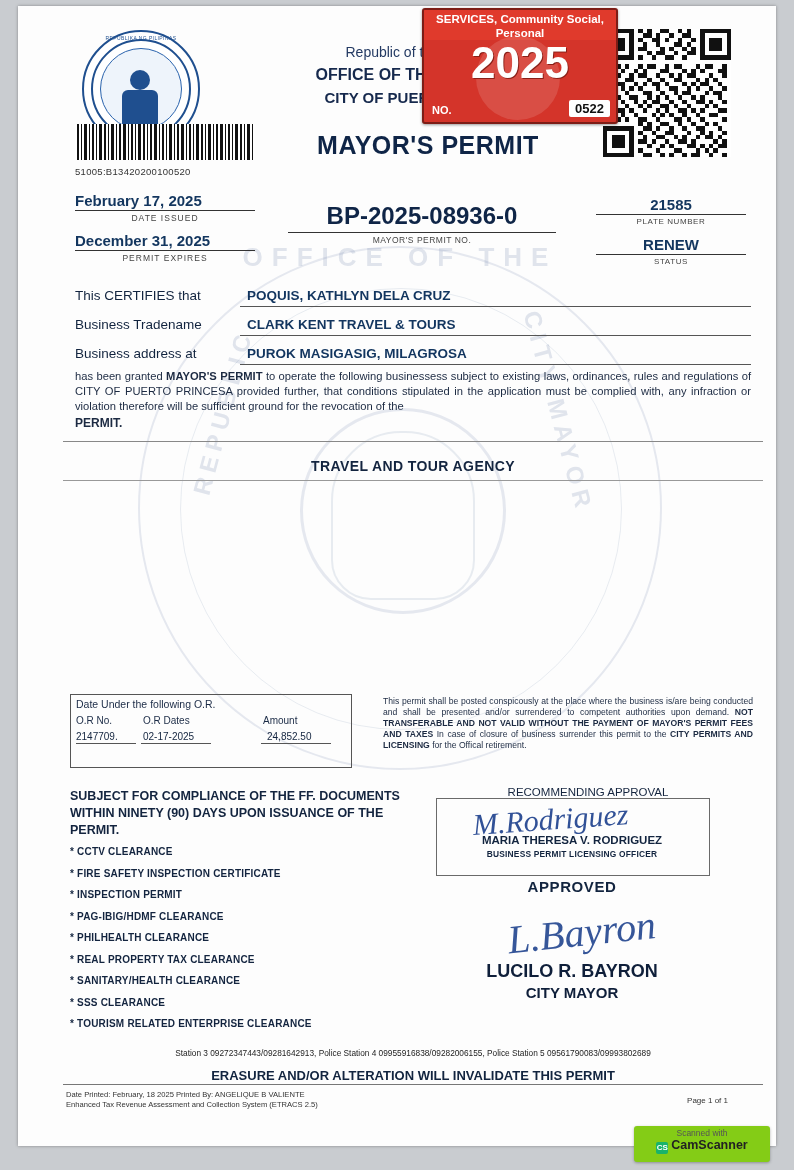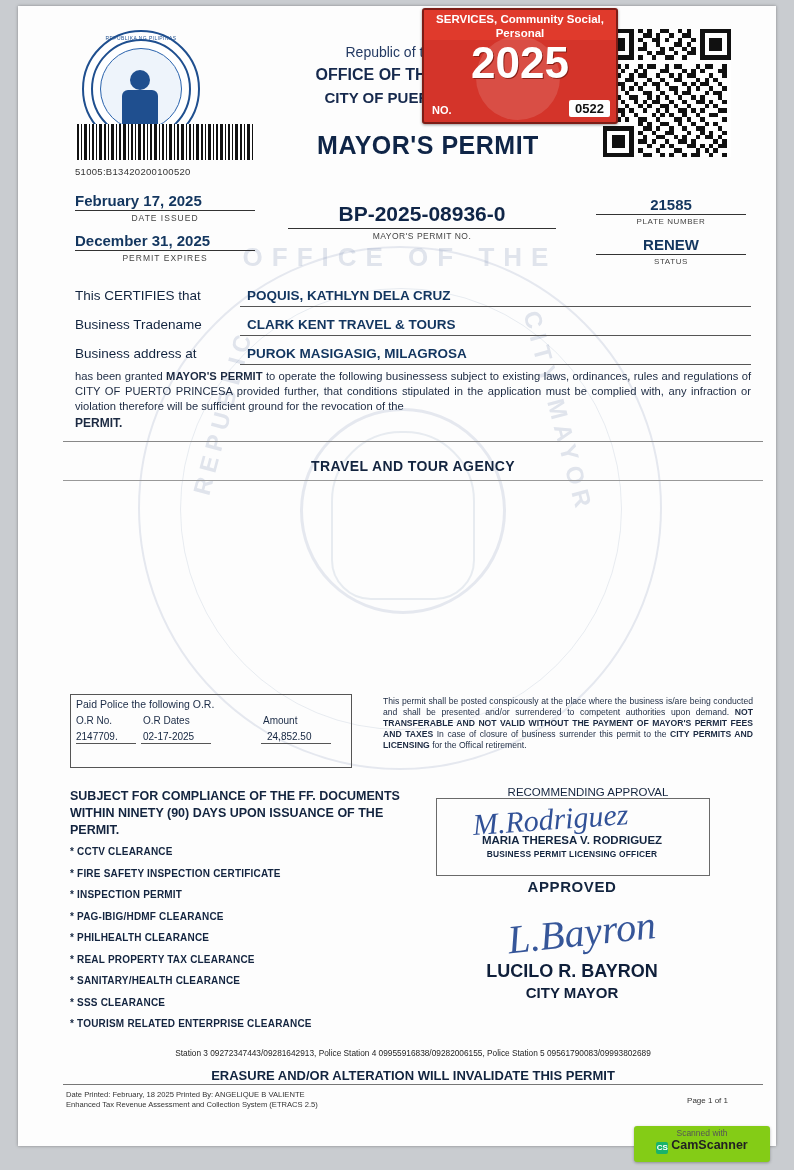--- a/index.html
+++ b/index.html
@@ -114,7 +114,7 @@
   .dateblk .sp{height:9px;}
 
   .permitno{position:absolute;left:270px;top:196px;width:268px;text-align:center;}
-  .permitno .v{font-size:21px;font-weight:bold;color:#0f2547;text-align:center;}
+  .permitno .v{font-size:24px;font-weight:bold;color:#0f2547;text-align:center;}
   .permitno .line{border-bottom:1px solid #333;margin-top:2px;}
   .permitno .l{font-size:8.5px;color:#444;margin-top:2px;letter-spacing:.5px;}
 

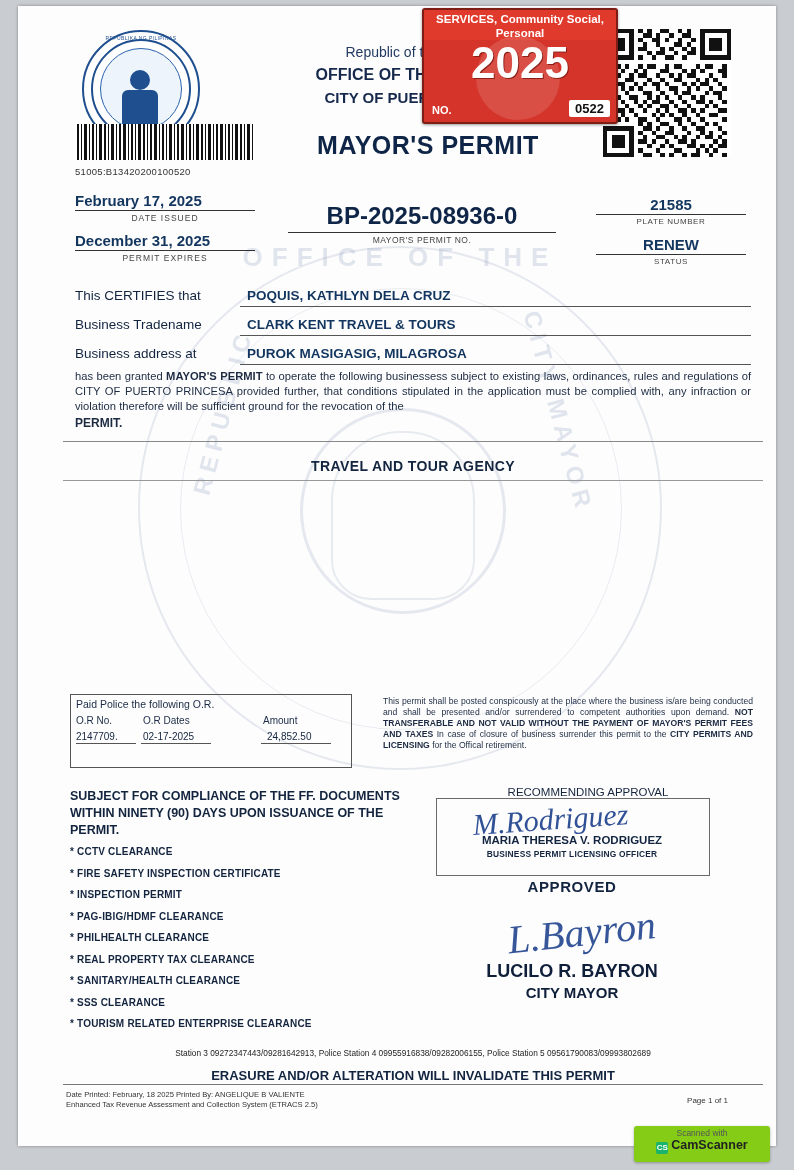--- a/index.html
+++ b/index.html
@@ -585,7 +585,7 @@
     <div class="nature-line"></div>
 
     <div class="orbox">
-      <div class="t">Paid Police the following O.R.</div>
+      <div class="t">Date Under the following O.R.</div>
       <div class="h c1">O.R No.</div>
       <div class="h c2">O.R Dates</div>
       <div class="h c3">Amount</div>

